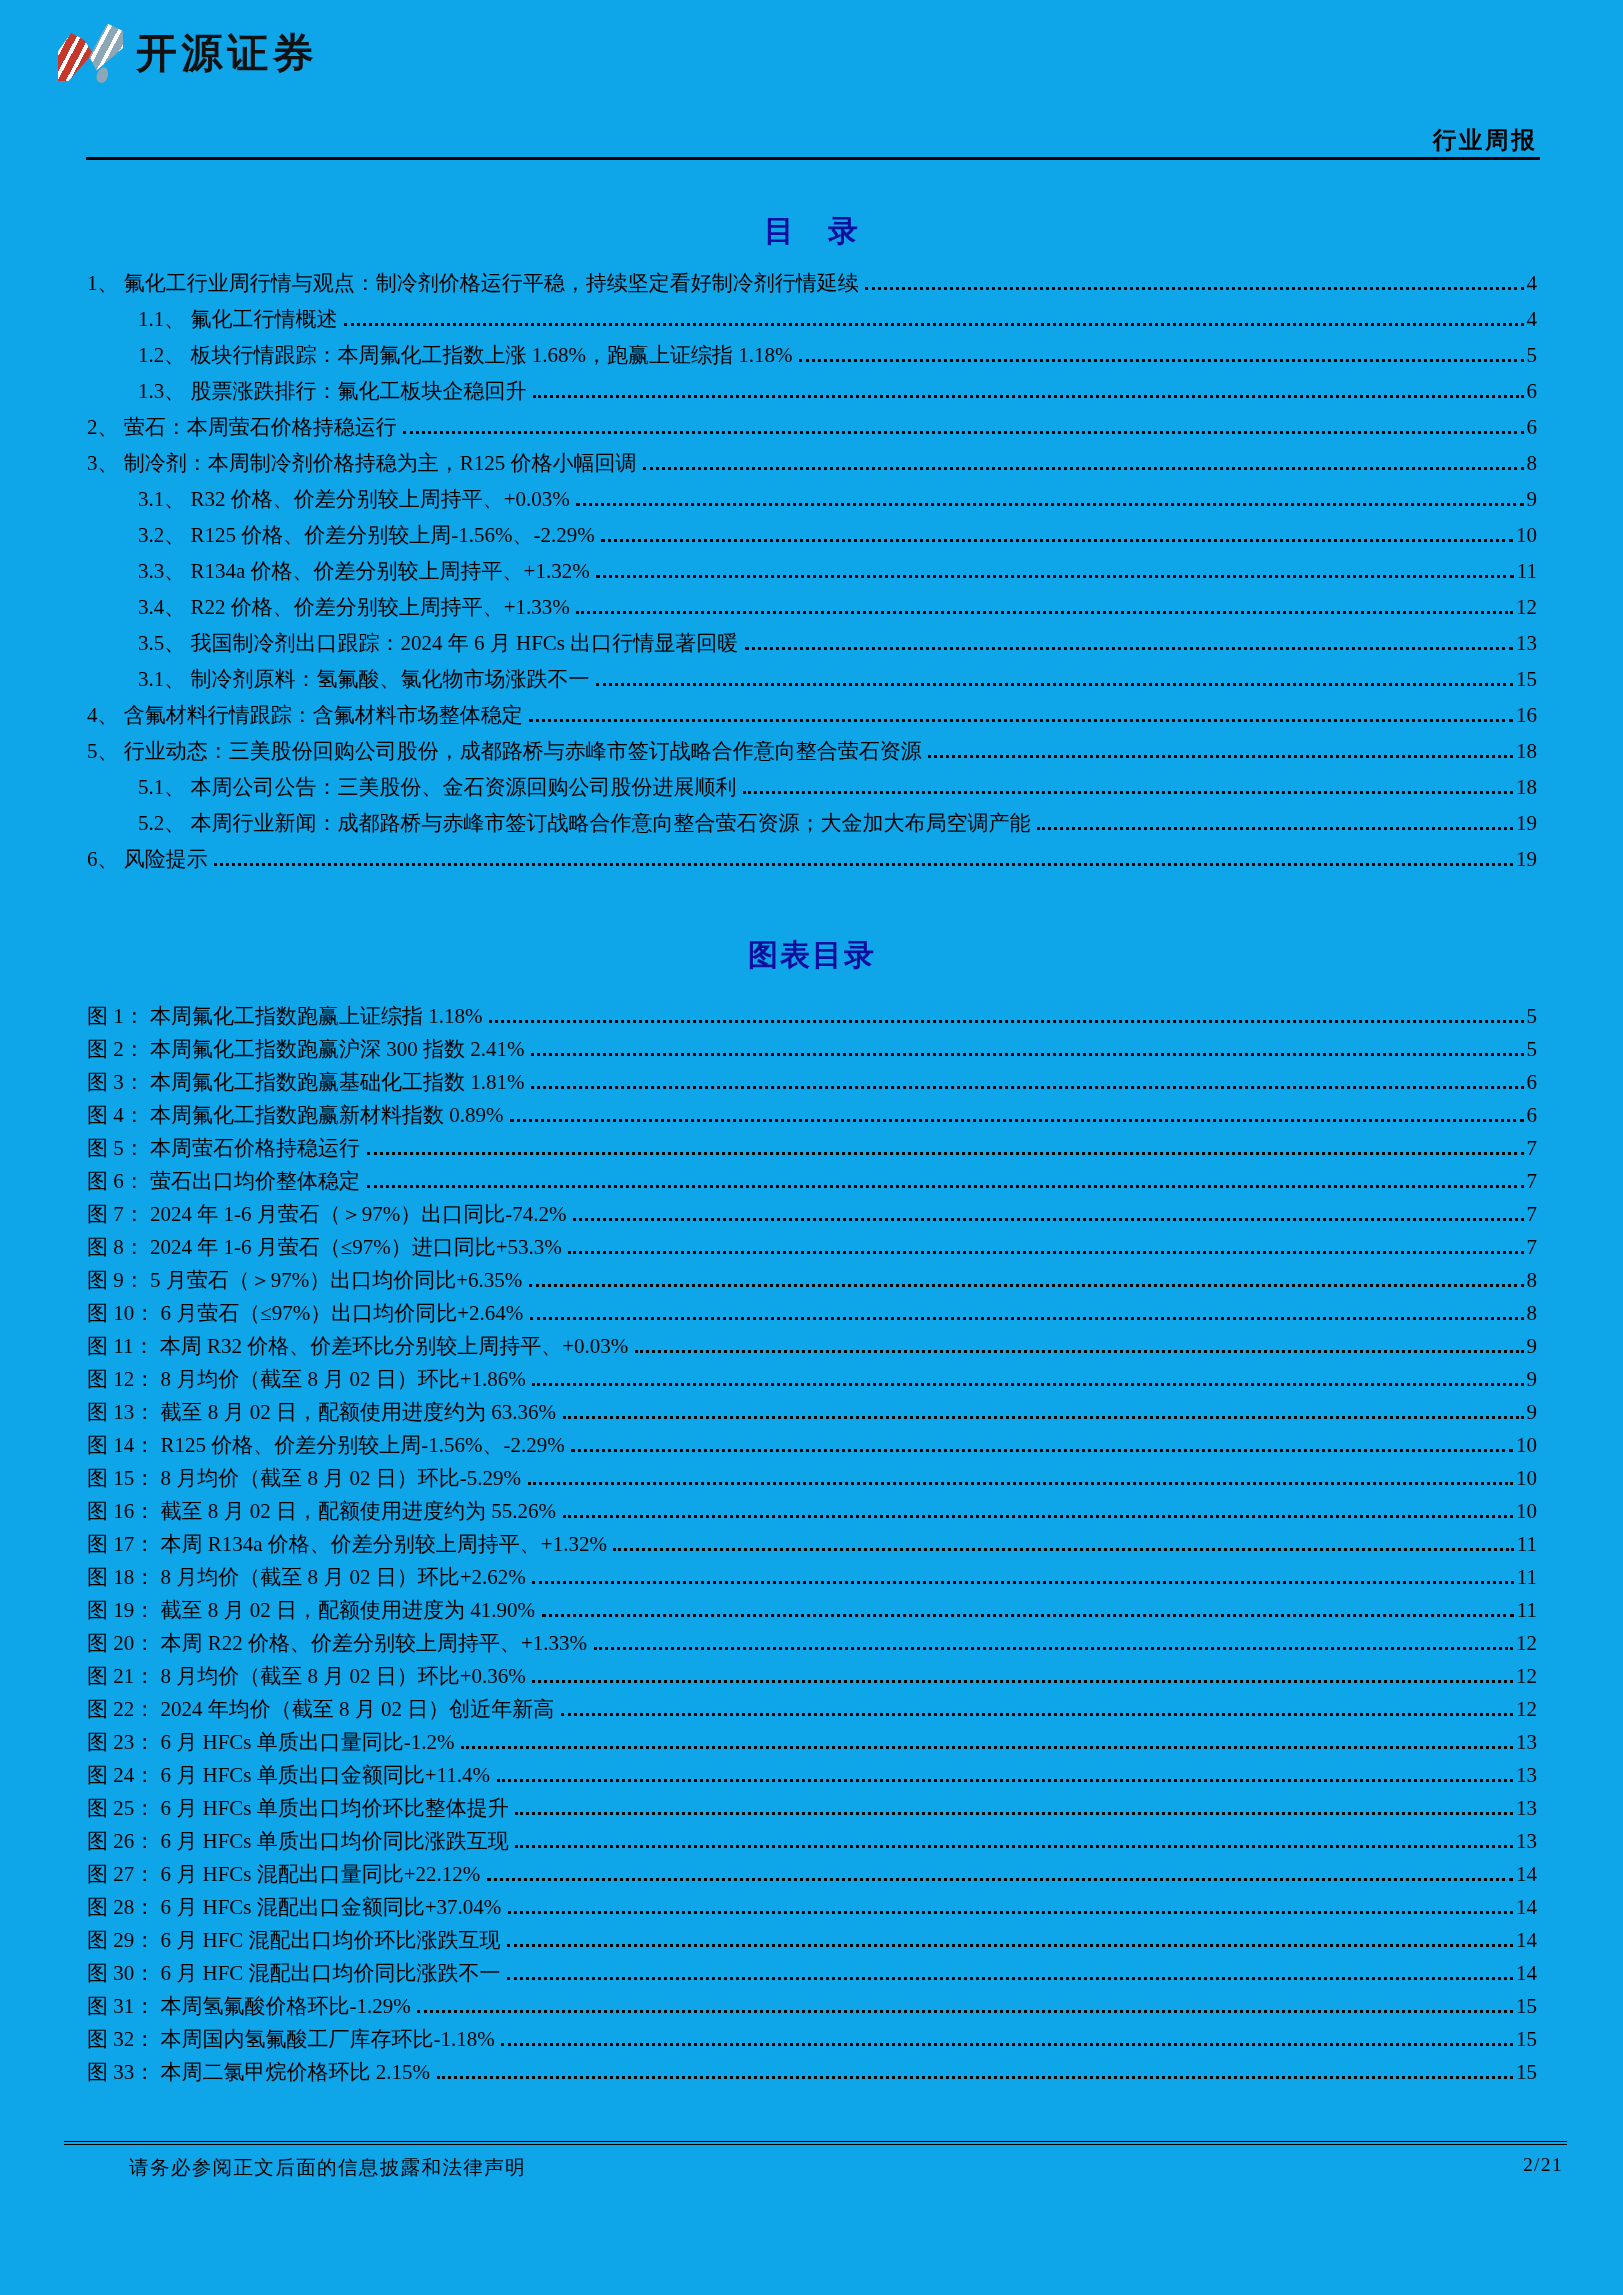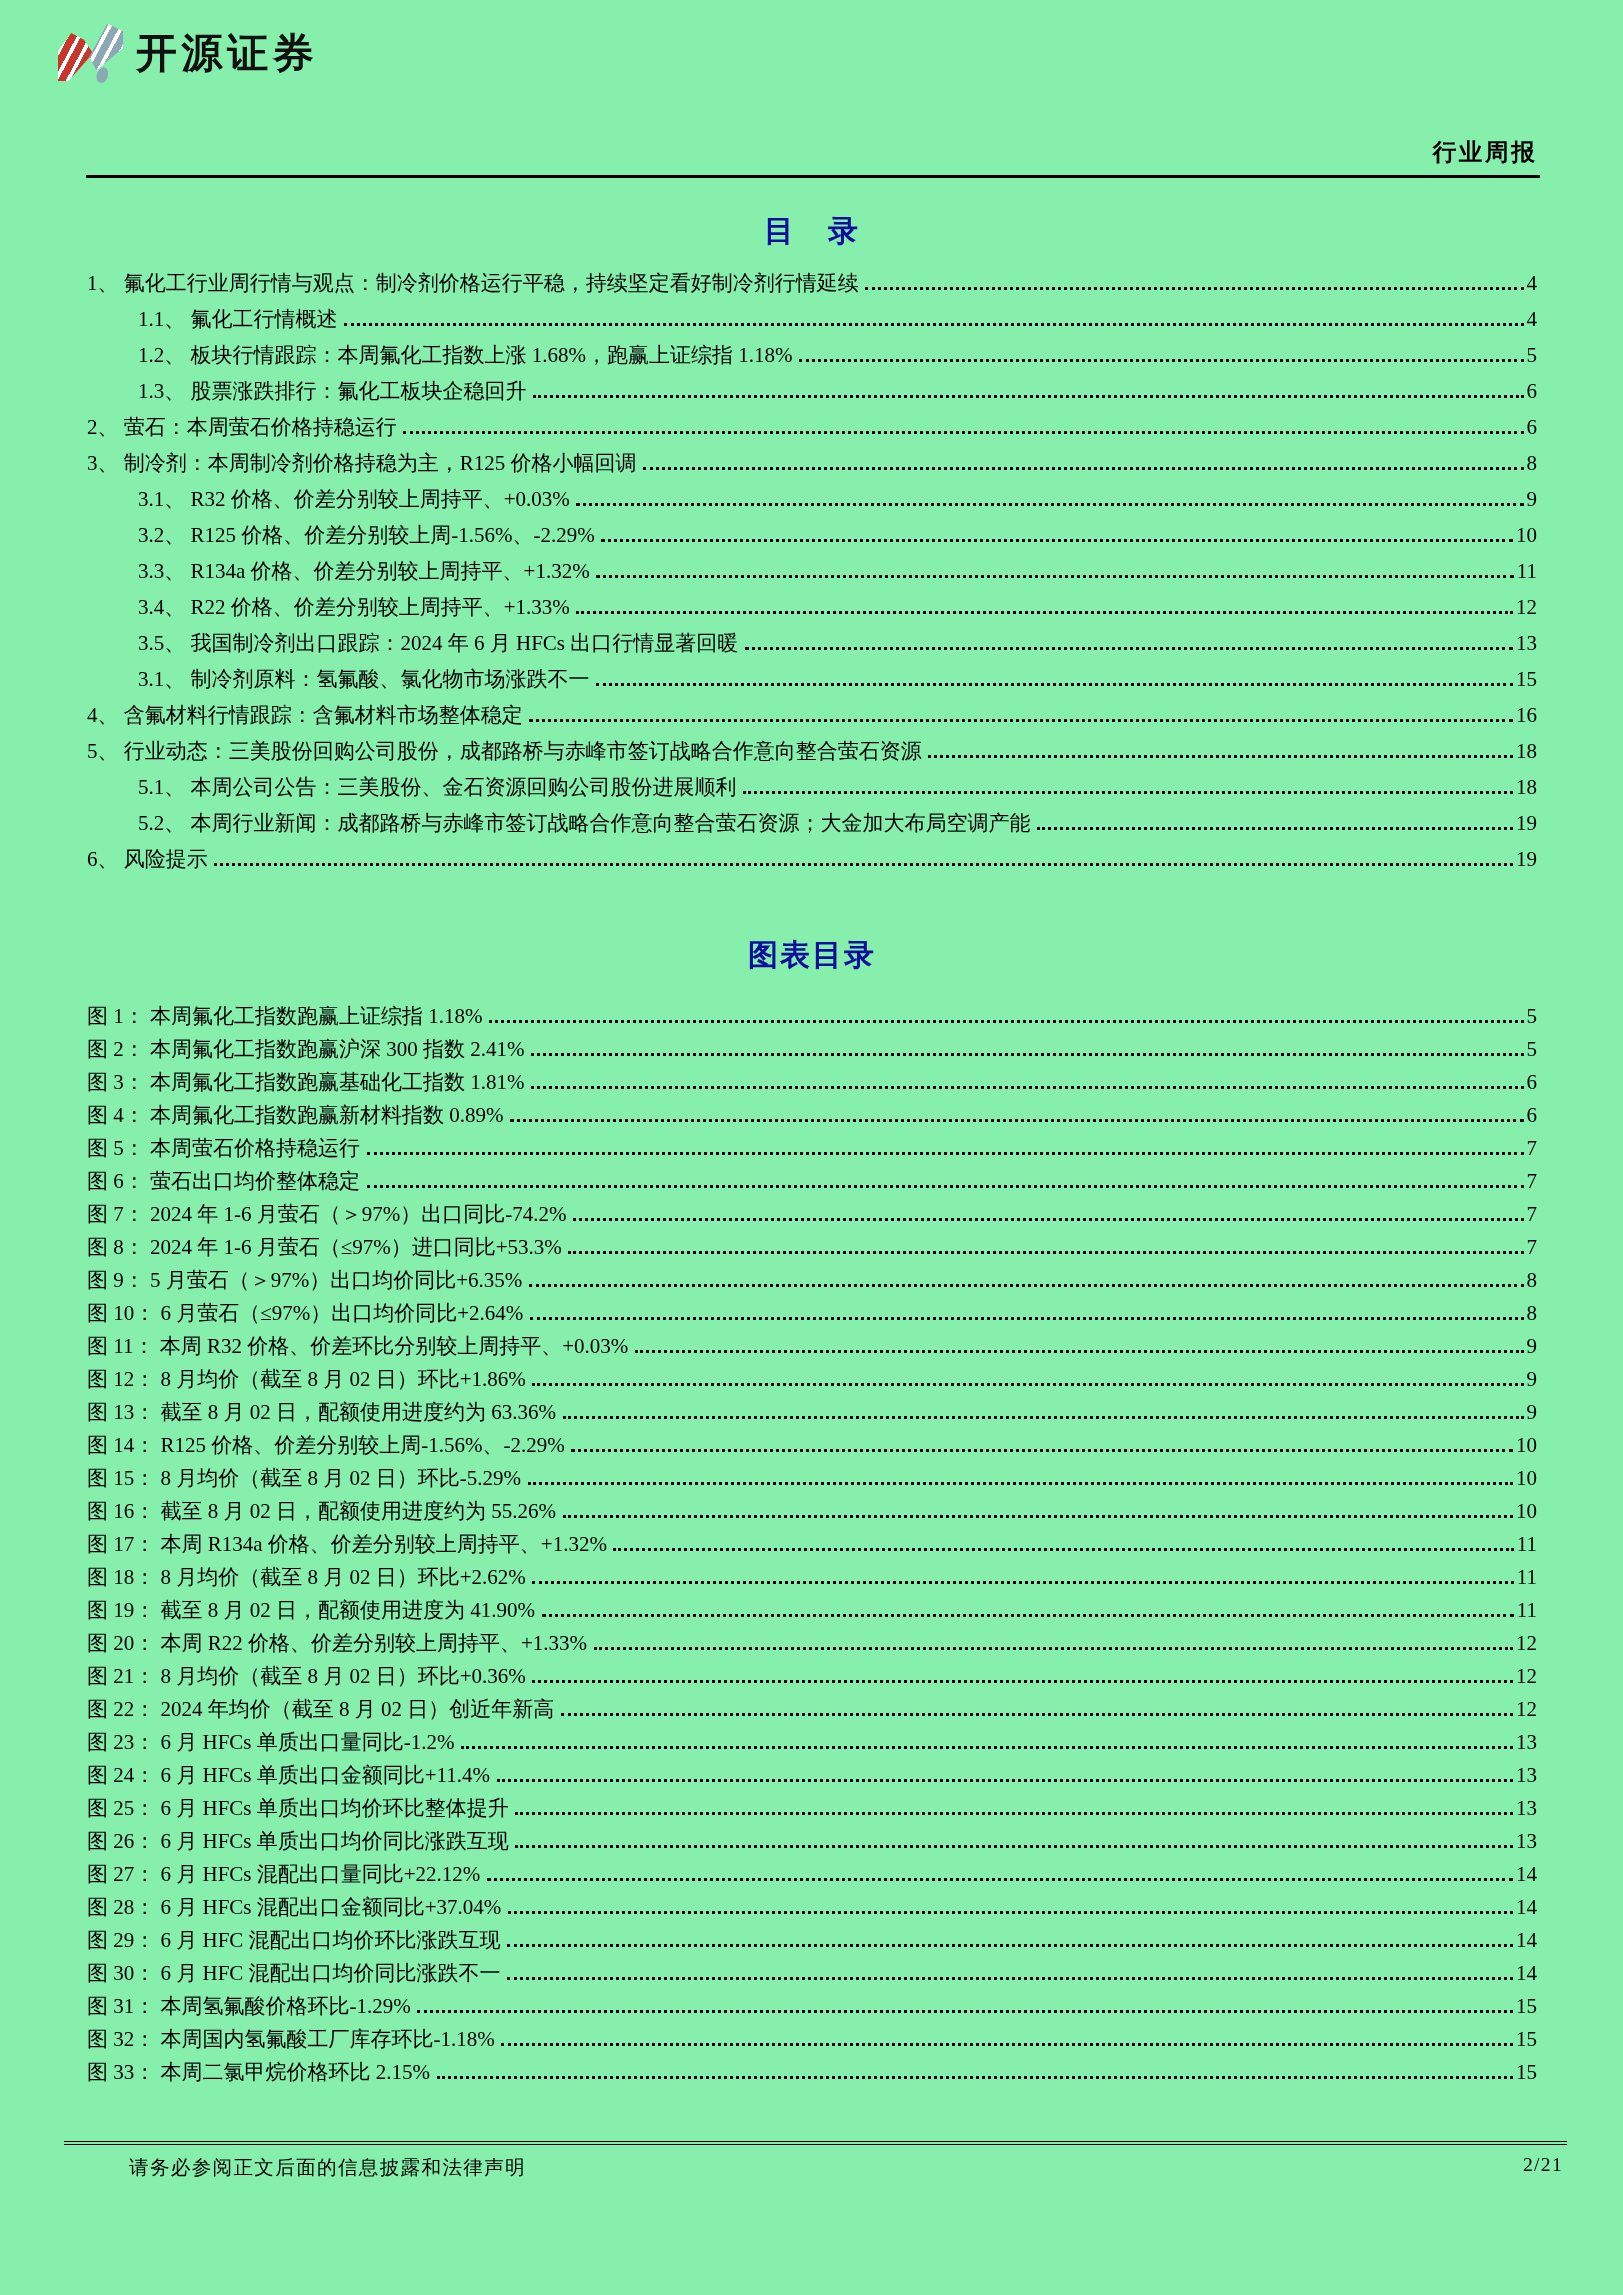--- a/index.html
+++ b/index.html
@@ -11,7 +11,7 @@
   .page{
     position:relative;
     width:1623px;height:2295px;
-    background:#86efac;color:#000;
+    background:#0ea5e9;color:#000;
     font-family:"Liberation Serif","DejaVu Serif",serif;
     overflow:hidden;
   }

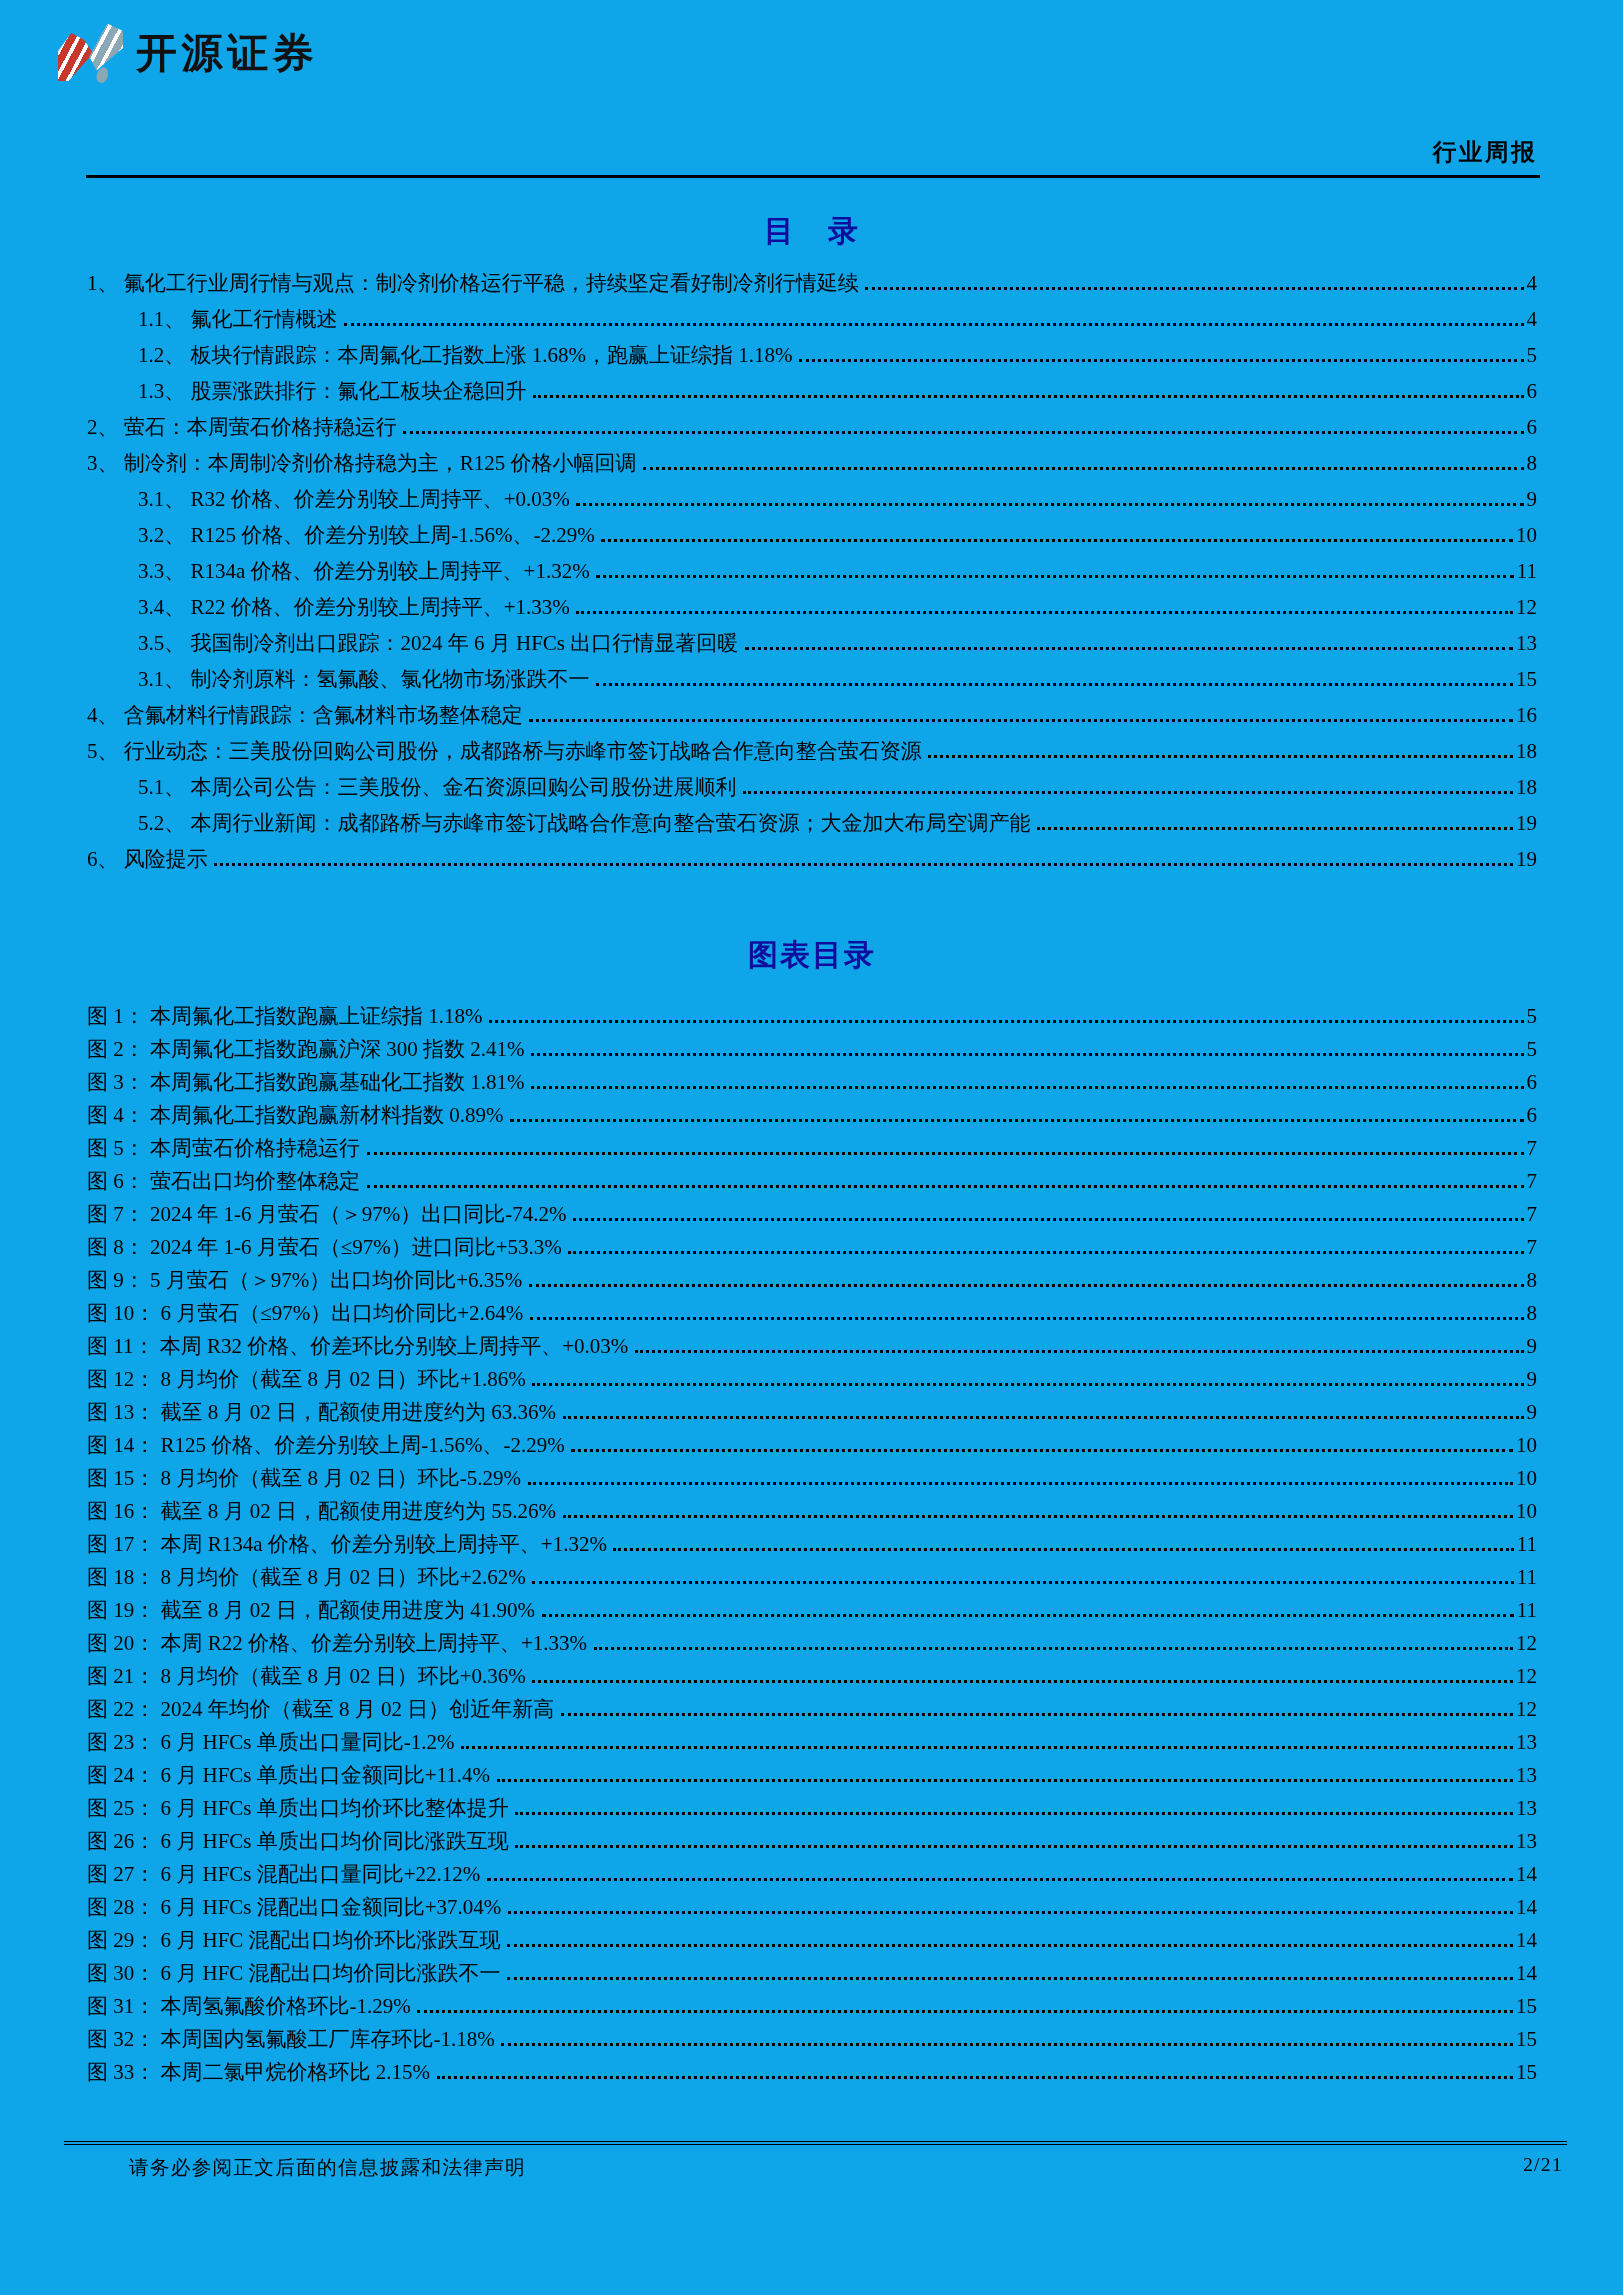--- a/index.html
+++ b/index.html
@@ -44,9 +44,9 @@
     color:#111;
   }
   .header-rule{
-    position:absolute;top:133px;left:86px;right:83px;height:42px;
+    position:absolute;top:115px;left:86px;right:83px;height:42px;
     border-bottom:3.3px solid #000;
-    display:flex;justify-content:flex-end;align-items:center;
+    display:flex;justify-content:flex-end;align-items:flex-end;
   }
   .report-type{
     font-weight:bold;font-size:23.6px;line-height:1.15;

